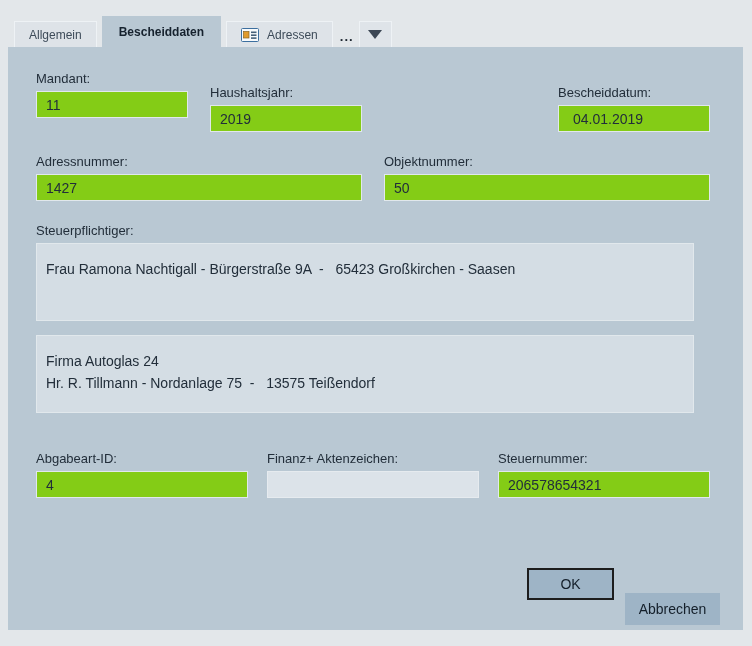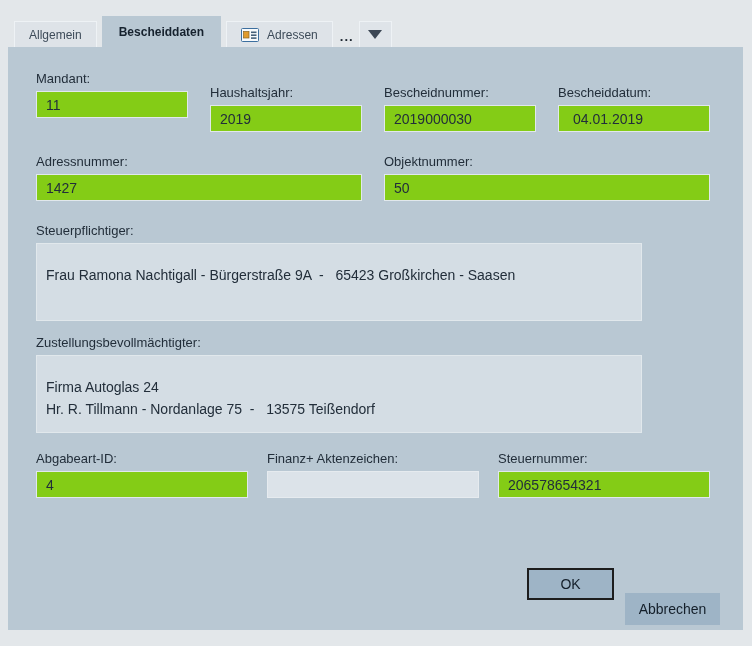--- a/index.html
+++ b/index.html
@@ -114,10 +114,6 @@
       <div class="lbl">Haushaltsjahr:</div>
       <input class="val" readonly="" value="2019" style="">
     </div>
-    <div class="group" style="left:376px; top:38px; width:152px;">
-      <div class="lbl">Bescheidnummer:</div>
-      <input class="val" readonly="" value="2019000030" style="">
-    </div>
     <div class="group" style="left:550px; top:38px; width:152px;">
       <div class="lbl">Bescheiddatum:</div>
       <input class="val date" readonly="" value="04.01.2019" style="">

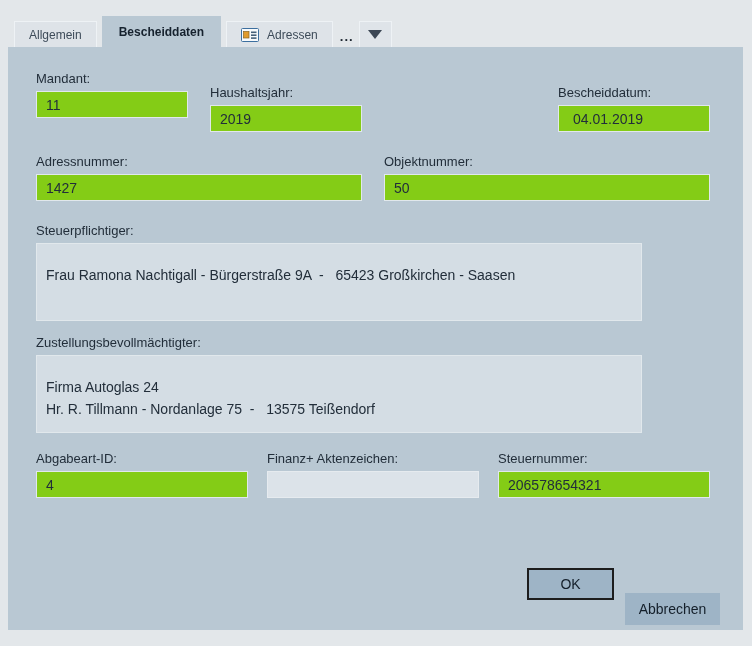--- a/index.html
+++ b/index.html
@@ -60,10 +60,10 @@
   .val.editable { background:#dce3e9; border-color:#e6ebef; }
   .val.date { padding-left:14px; }
   .area {
-    width:606px; height:78px;
+    width:658px; height:78px;
     background:#d4dde4; border:1px solid #e1e8ec;
     font-size:14px; color:#222e3a; line-height:22px;
-    padding:20px 9px; white-space:pre-wrap; overflow:hidden;
+    padding:14px 9px; white-space:pre-wrap; overflow:hidden;
   }
   
   .btn {

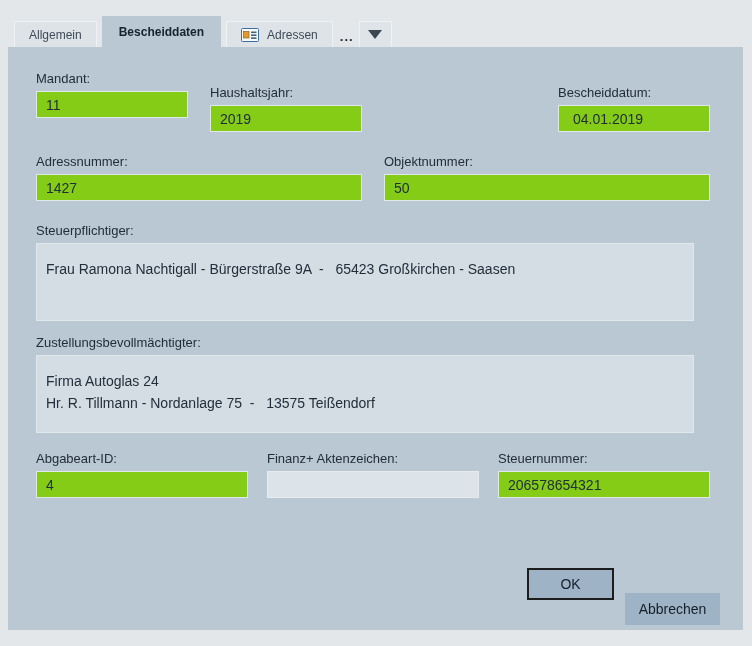--- a/index.html
+++ b/index.html
@@ -134,7 +134,6 @@
     </div>
 
     <div class="group" style="left:28px; top:288px; width:674px;">
-      <div class="lbl">Zustellungsbevollmächtigter:</div>
       <div class="area">Firma Autoglas 24
 Hr. R. Tillmann - Nordanlage 75  -   13575 Teißendorf</div>
     </div>

